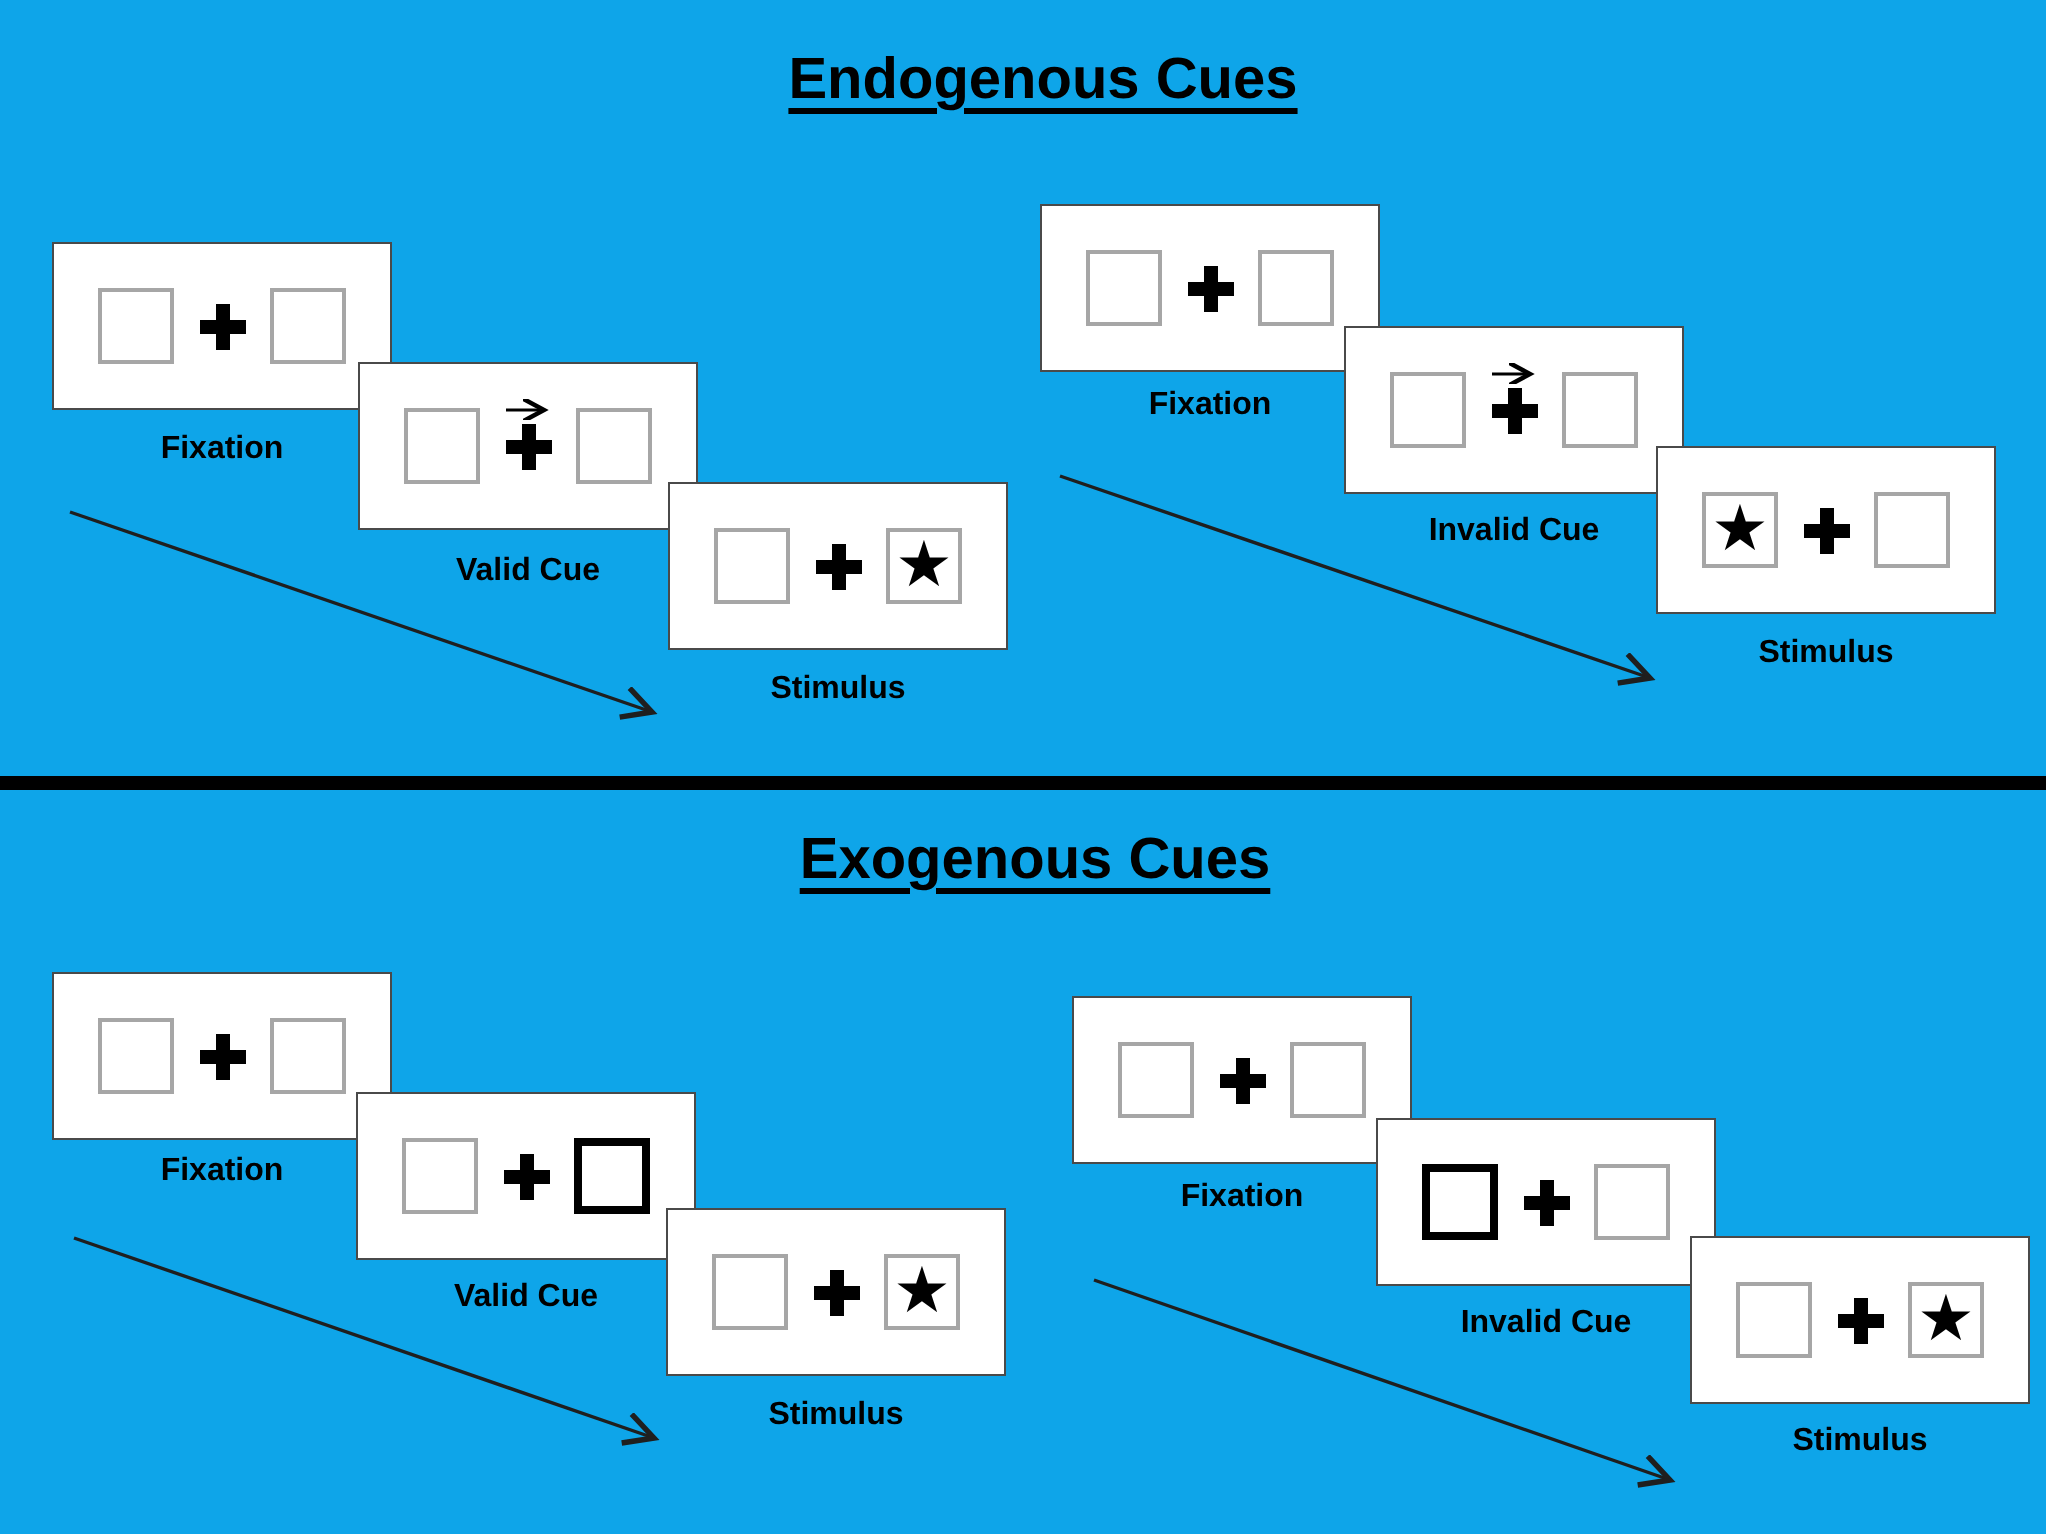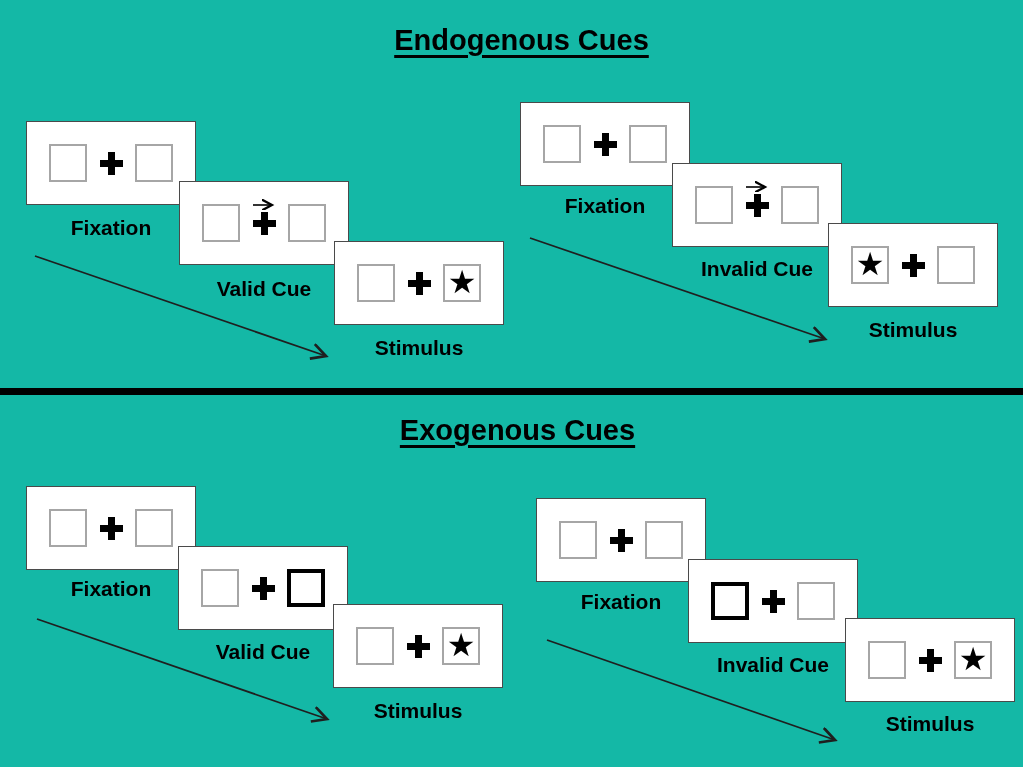--- a/index.html
+++ b/index.html
@@ -3,7 +3,7 @@
 <meta charset="utf-8">
 <style>
   html,body{margin:0;padding:0;background:#ffffff;}
-  .canvas{position:relative;width:1023px;height:767px;background:#14b8a6;
+  .canvas{position:relative;width:1023px;height:767px;background:#0ea5e9;
           font-family:"Liberation Sans",sans-serif;overflow:hidden;text-decoration:underline;}
 
   .sec-title{position:absolute;text-align:center;font-weight:700;font-size:29px;color:#000;

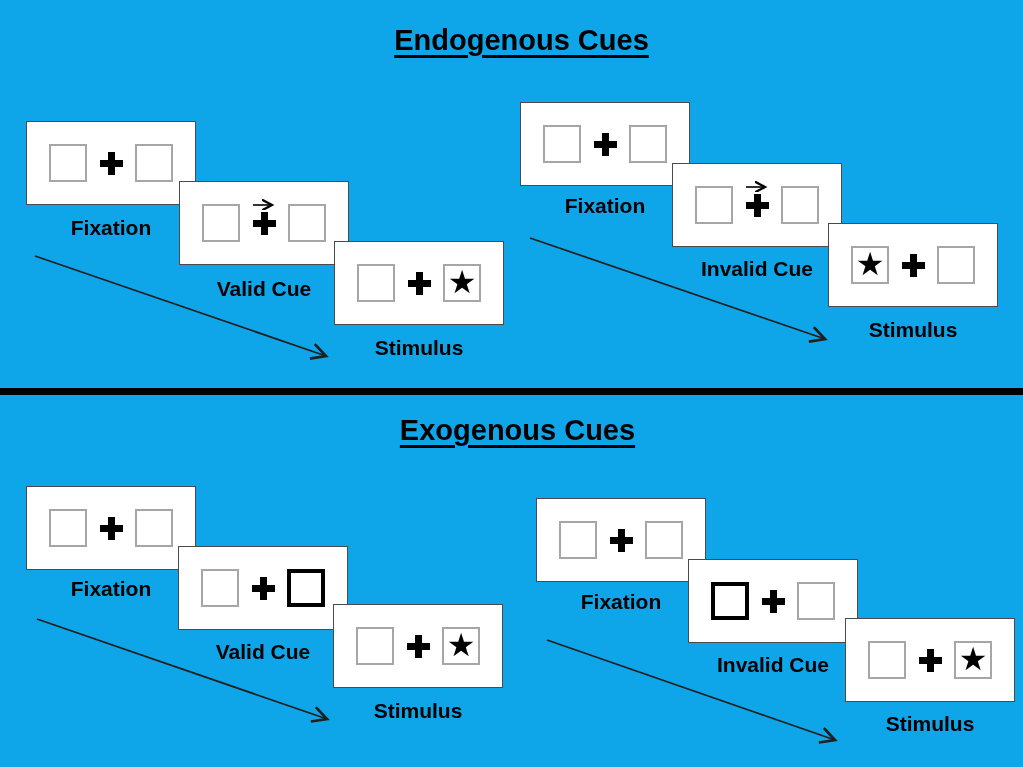--- a/index.html
+++ b/index.html
@@ -25,7 +25,7 @@
   .plus::after{content:"";position:absolute;top:8px;left:0;width:23px;height:7px;background:#000;}
   .cue-arrow{position:absolute;left:50%;top:-13px;transform:translateX(-50%);}
 
-  .plabel{position:absolute;width:170px;text-align:center;font-weight:700;font-size:21px;color:#000;white-space:nowrap;}
+  .plabel{position:absolute;width:170px;text-align:center;font-weight:700;font-size:16px;color:#000;white-space:nowrap;}
 
   .divider{position:absolute;left:0;top:388px;width:1023px;height:7px;background:#000;}
 

